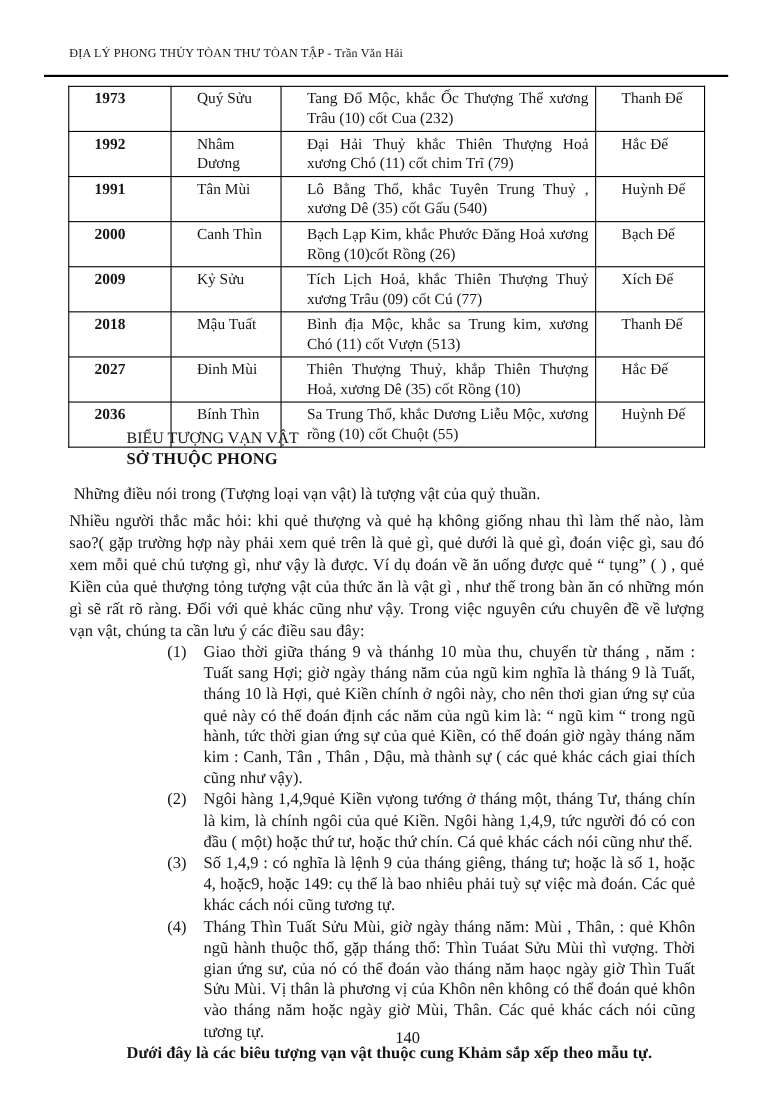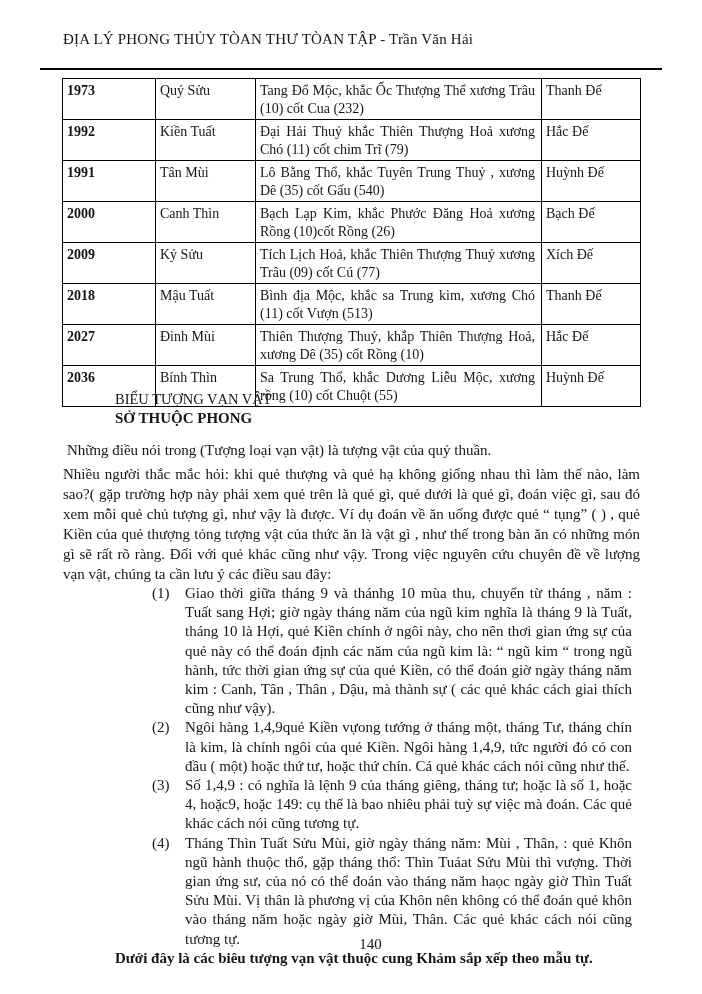--- a/index.html
+++ b/index.html
@@ -17,8 +17,8 @@
   .header-title {
     position: absolute;
     left: 63px;
-    top: 31px;
-    font-size: 15px;
+    top: 43px;
+    font-size: 11px;
     letter-spacing: 0.2px;
     white-space: nowrap;
   }

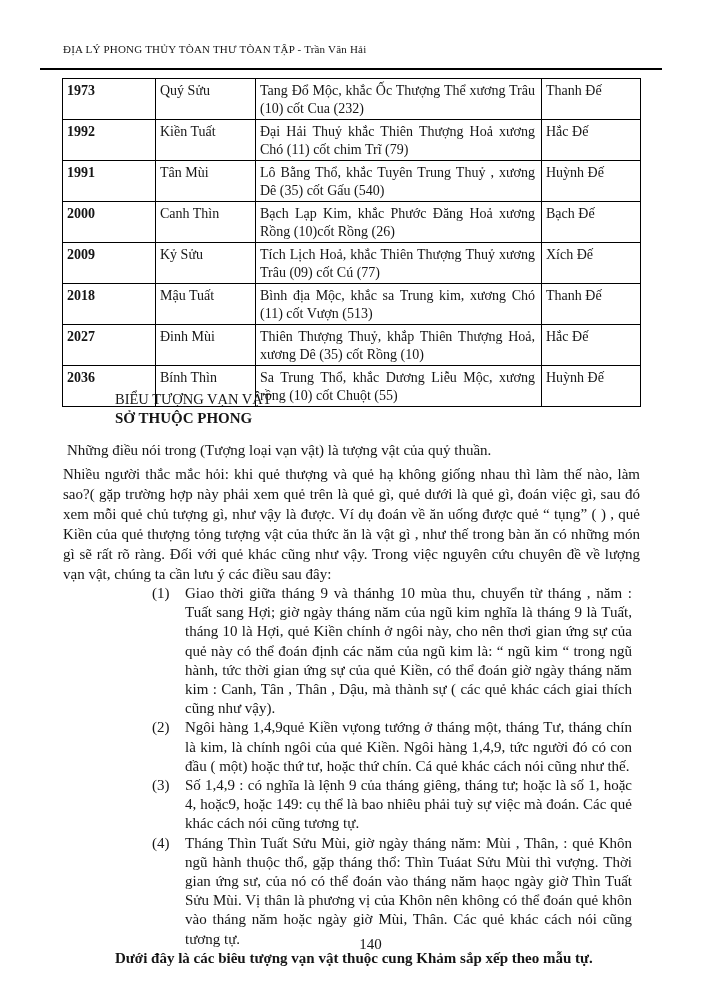--- a/index.html
+++ b/index.html
@@ -43,7 +43,7 @@
     border: 1.5px solid #000000;
     vertical-align: top;
     height: 38px;
-    padding: 3px 6px 2px 4px;
+    padding: 3px 6px 2px 23px;
     line-height: 17.5px;
   }
   td.c-year  { width: 93px;  font-weight: bold; padding-left: 9px; }

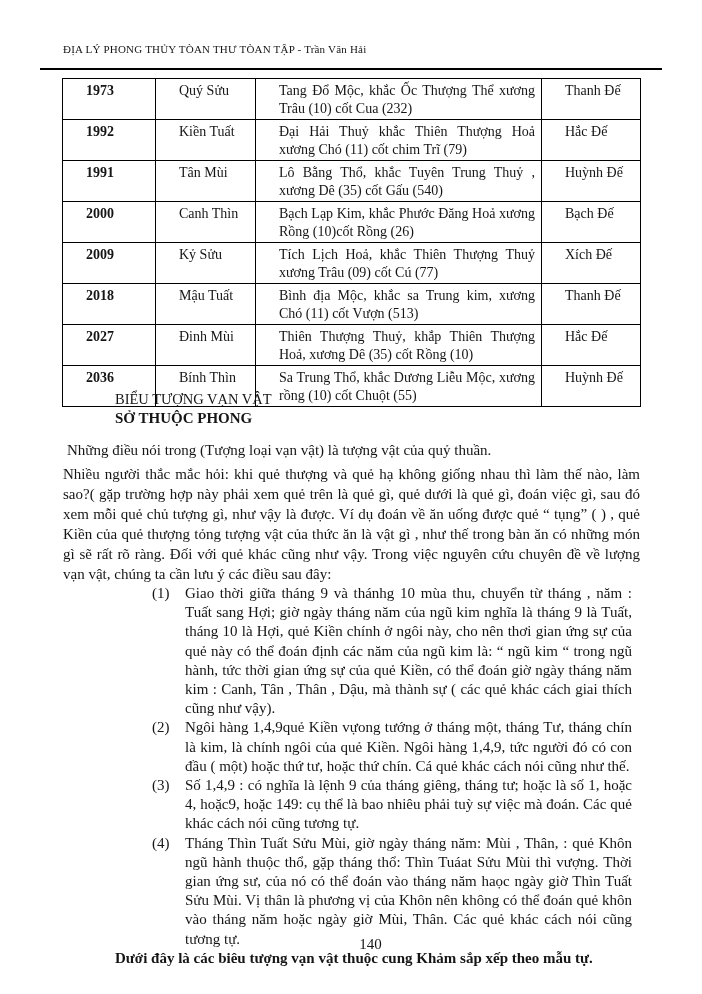--- a/index.html
+++ b/index.html
@@ -117,7 +117,7 @@
       </tr>
       <tr>
         <td class="c-year">1992</td>
-        <td class="c-zodiac">Kiền Tuất</td>
+        <td class="c-zodiac">Nhâm Dương</td>
         <td class="c-desc">Đại Hải Thuỷ khắc Thiên Thượng Hoả xương Chó (11) cốt chim Trĩ (79)</td>
         <td class="c-emp">Hắc Đế</td>
       </tr>

